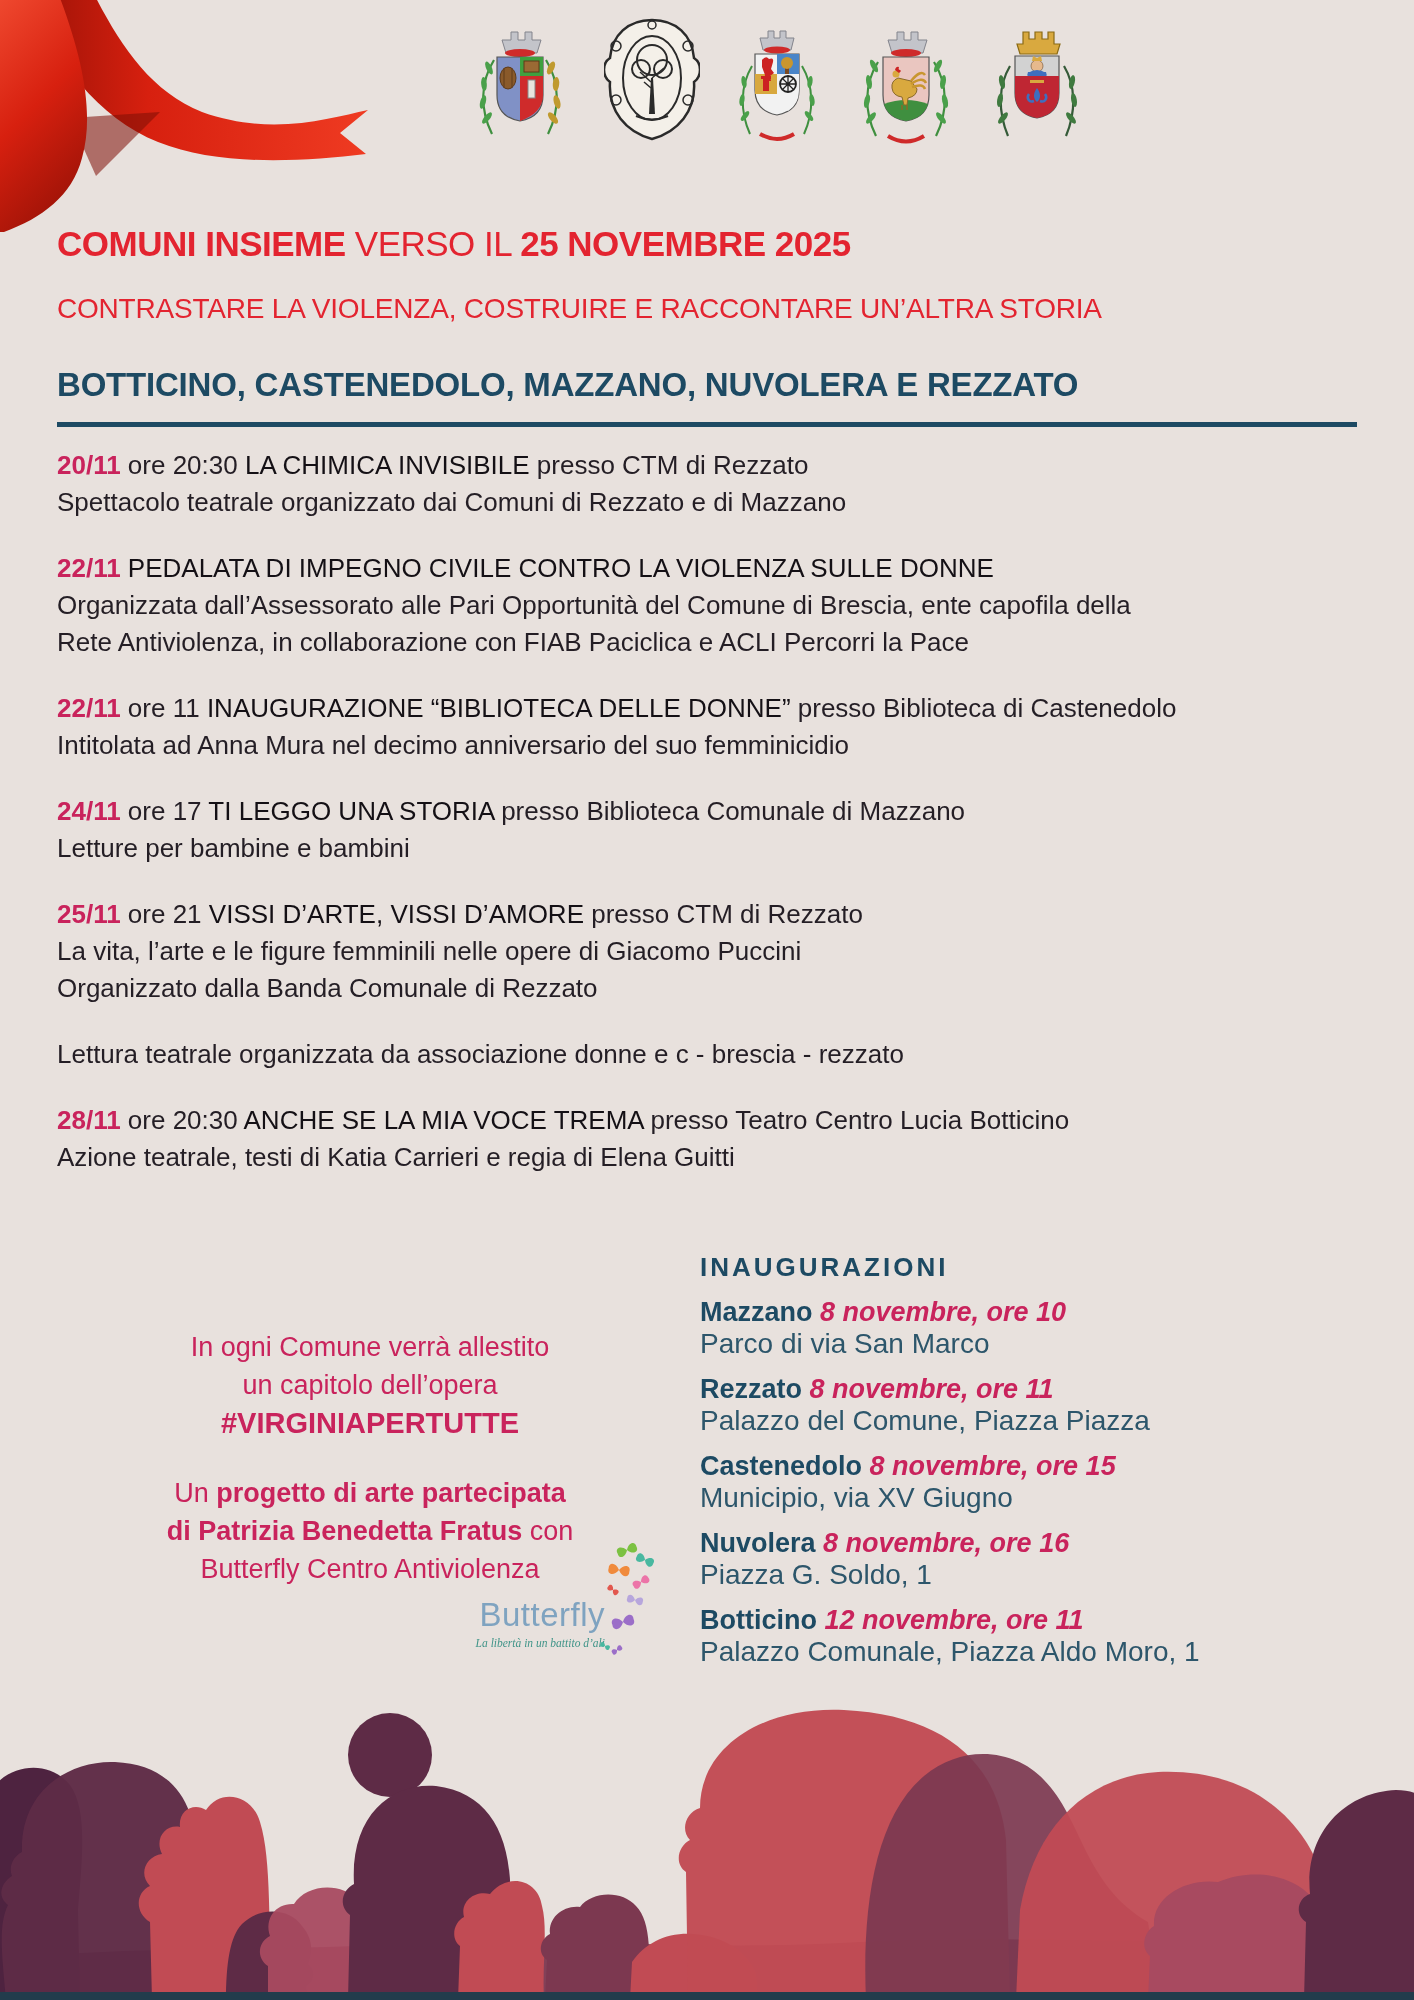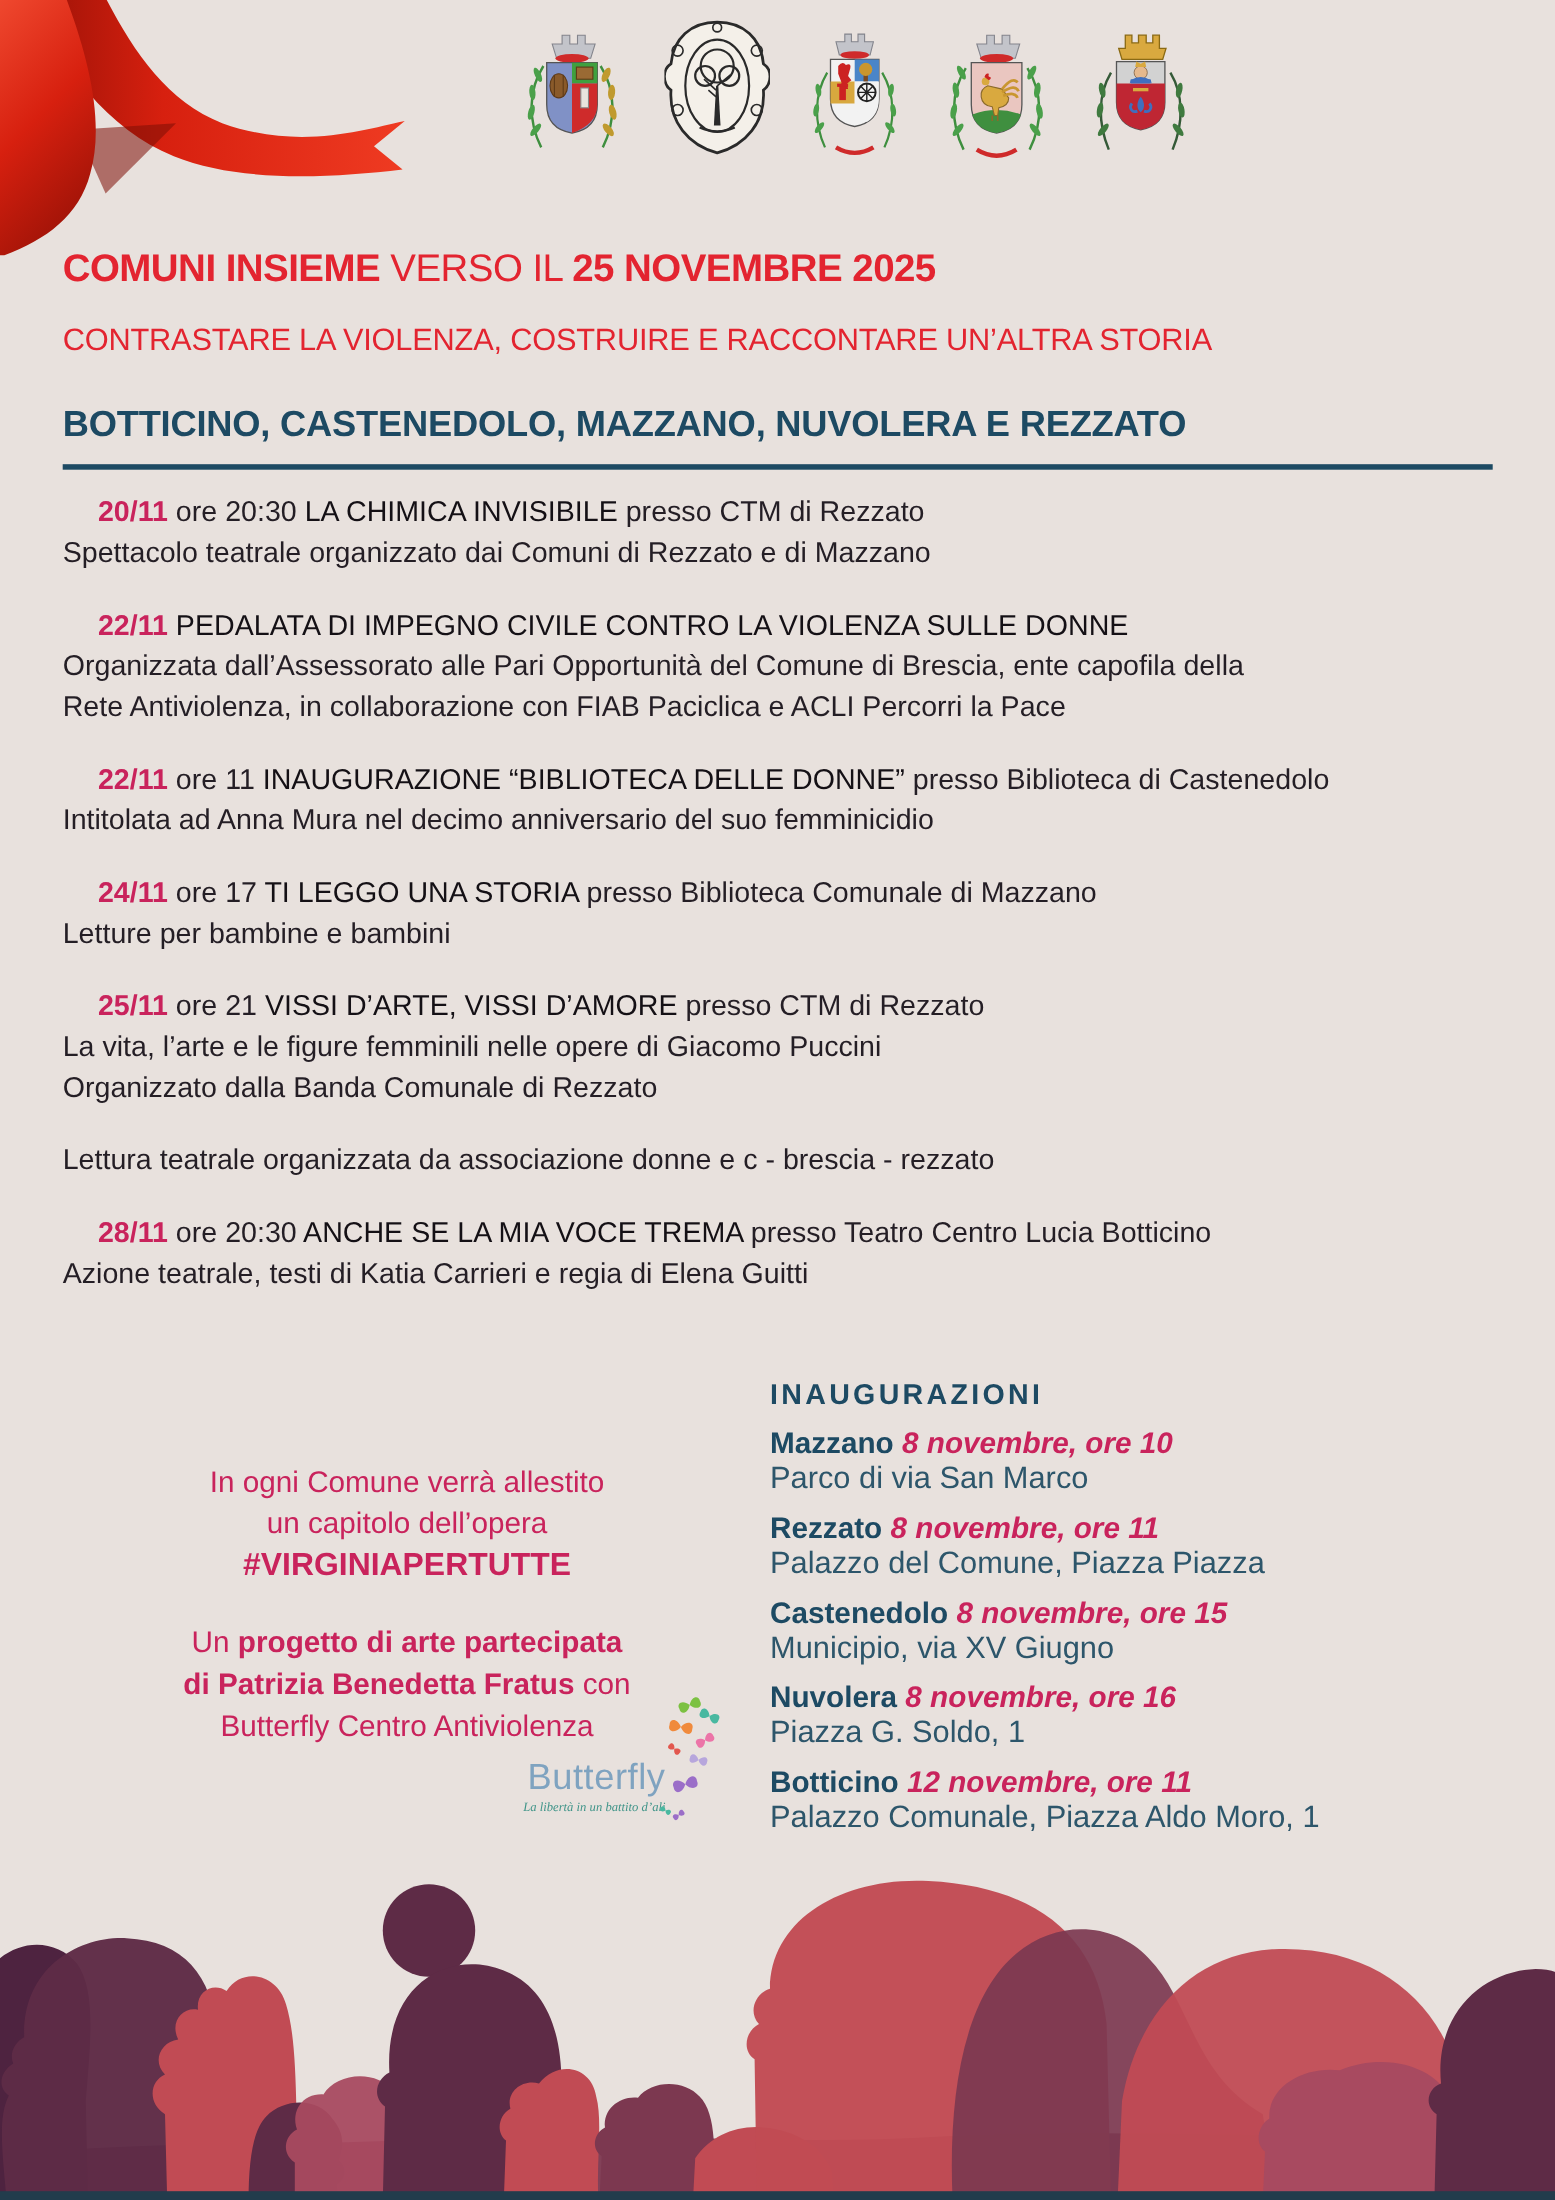--- a/index.html
+++ b/index.html
@@ -21,7 +21,7 @@
   .events{left:57px;top:447px;width:1310px;}
   .event{margin-bottom:29px;}
   .event-line,.event-desc{font-size:26px;line-height:37px;color:#241e25;}
-  .event-line .date{color:#c9235c;font-weight:800;margin-left:32px;}
+  .event-line .date{color:#c9235c;font-weight:800;}
   .event-line .pre{color:#241e25;}
   .event-line .etitle{font-weight:400;color:#141015;}
 

